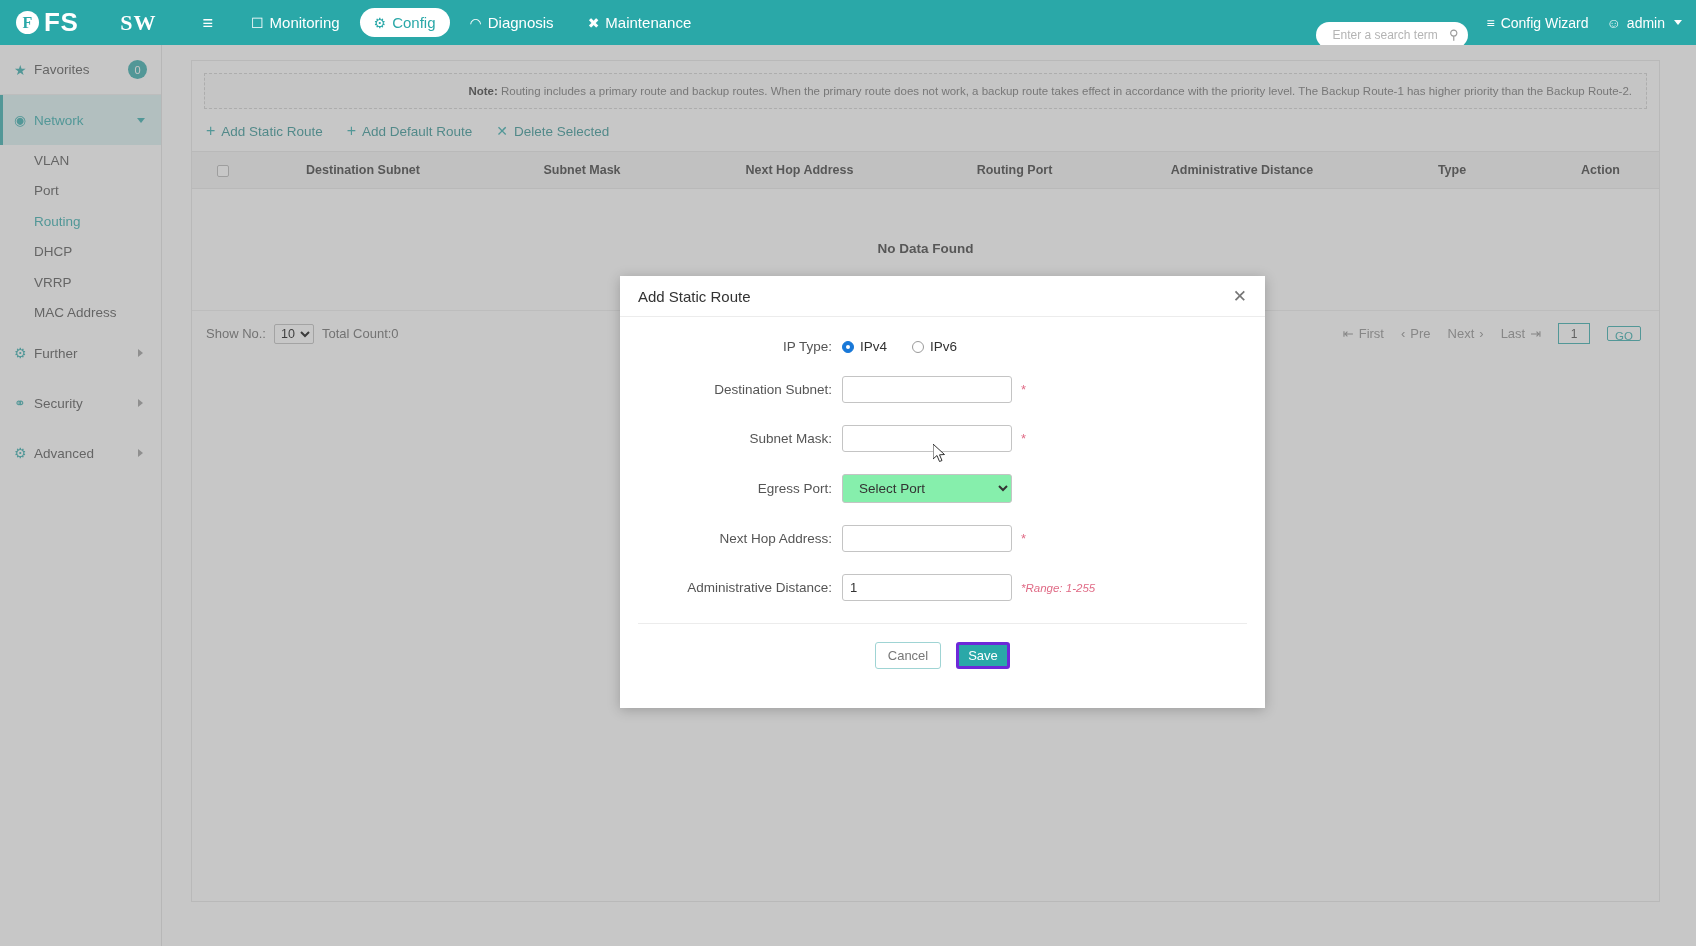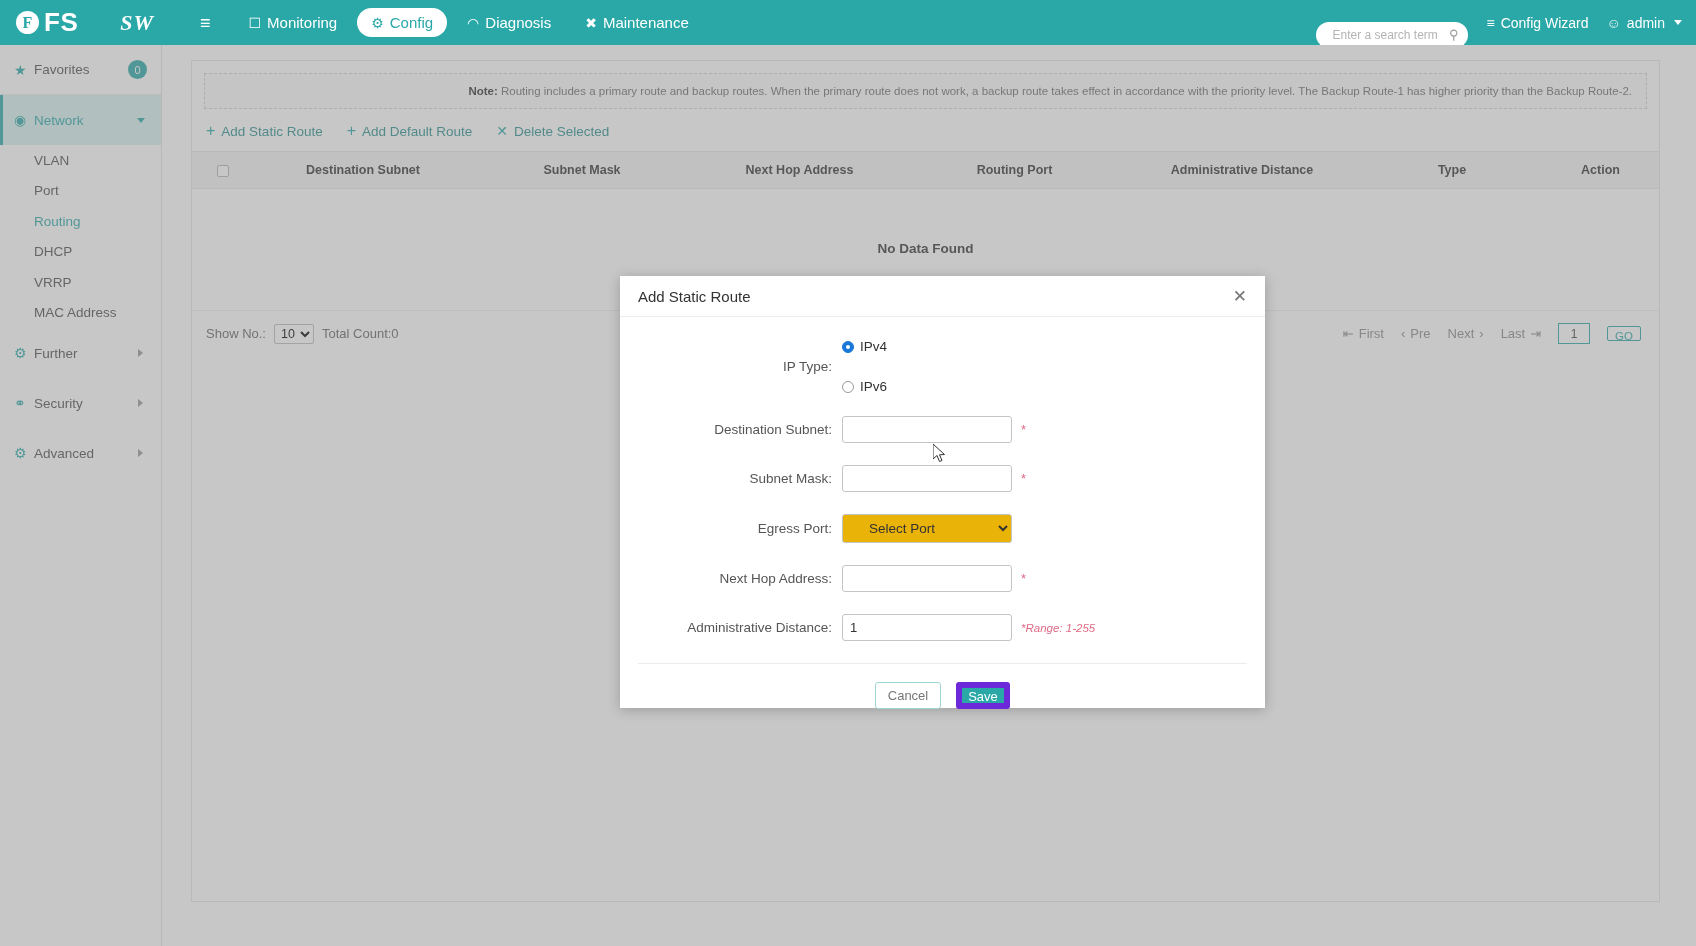--- a/index.html
+++ b/index.html
@@ -32,7 +32,7 @@
   }
   .fs-text { font-size: 26px; font-weight: bold; letter-spacing: .5px; }
   .sw-text {
-    margin-left: 42px; font-size: 22px; font-style: italic;
+    margin-left: 42px; font-size: 22px; 
     font-weight: bold; font-family: "Liberation Serif", serif;
     letter-spacing: 1px;
   }

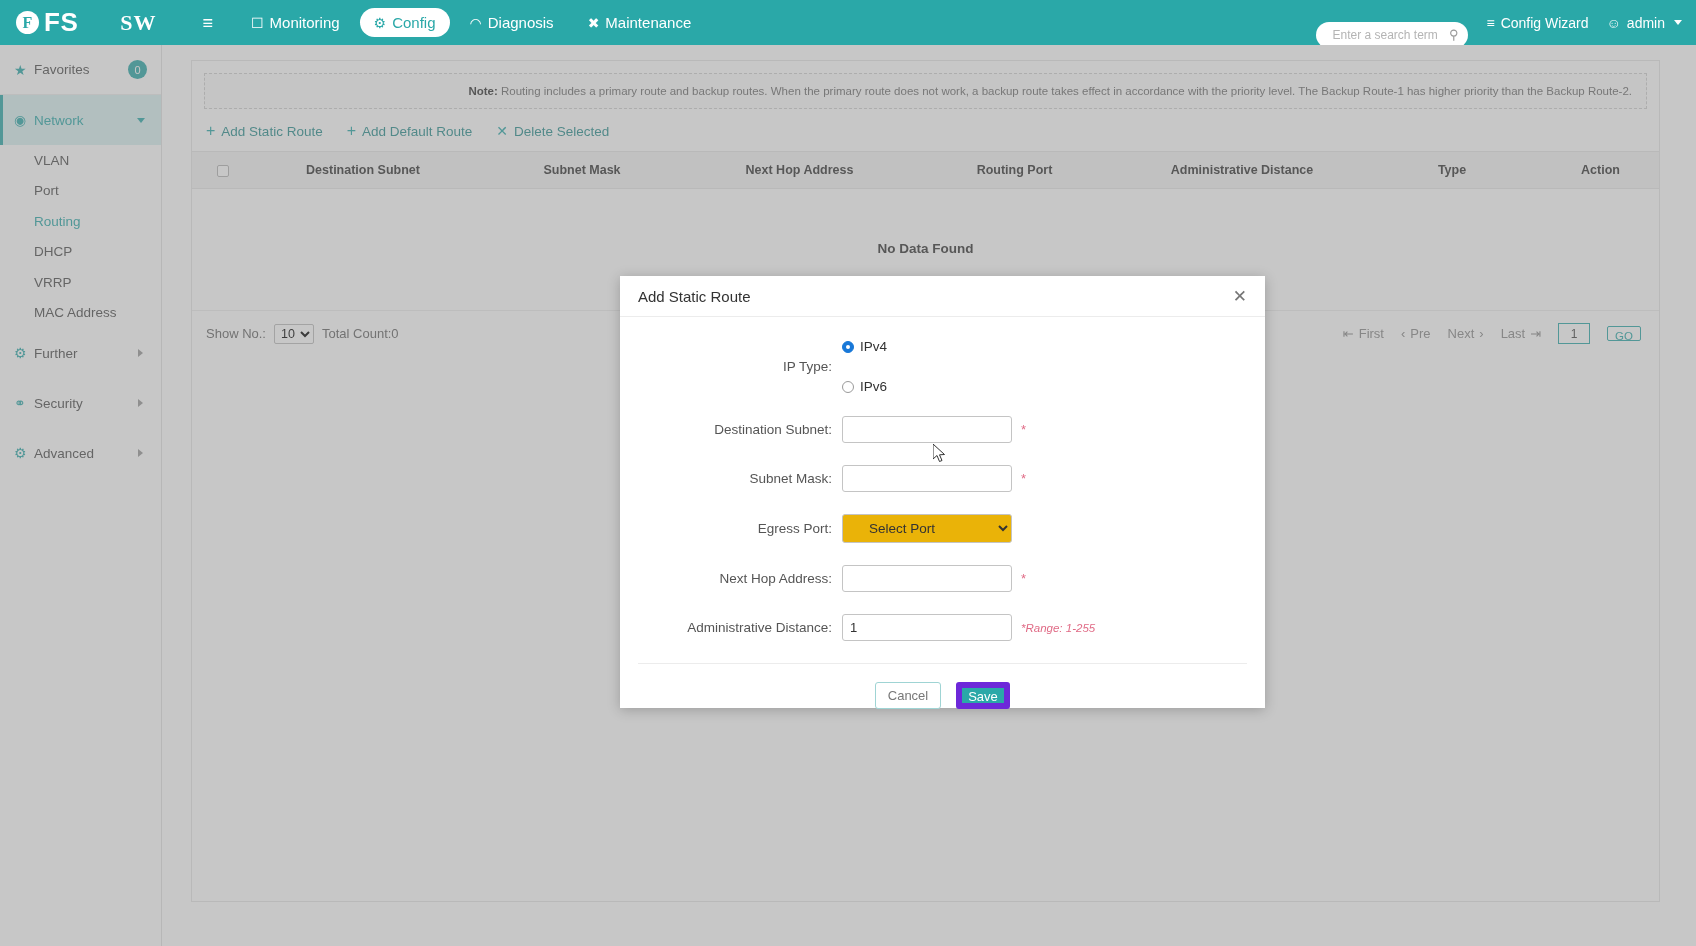--- a/index.html
+++ b/index.html
@@ -213,7 +213,7 @@
     width: 222px; text-align: right; padding-right: 10px;
     font-size: 13.5px; color: #555;
   }
-  .iptype { display: flex; align-items: center; gap: 25px; flex-direction: column; }
+  .iptype { display: flex; align-items: center; gap: 25px; }
   .radio-wrap { display: flex; align-items: center; gap: 6px; font-size: 13.5px; color: #333; cursor: pointer; }
   .radio {
     width: 12px; height: 12px; border-radius: 50%;

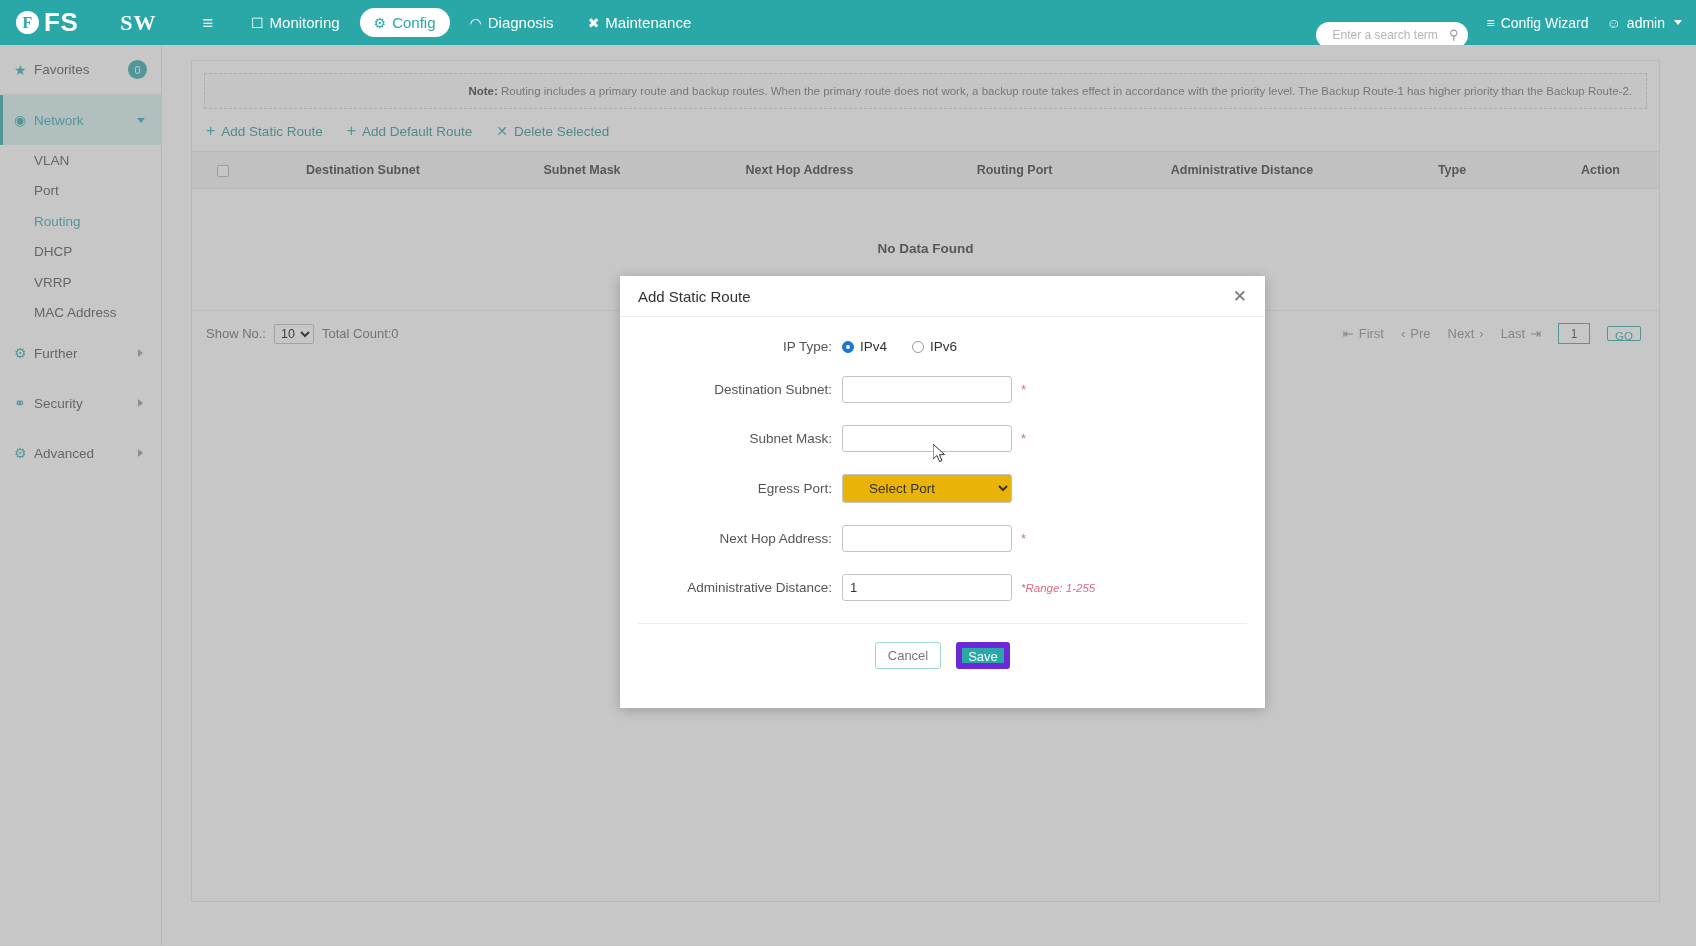--- a/index.html
+++ b/index.html
@@ -233,8 +233,8 @@
   }
   .fselect {
     width: 170px; height: 29px; border: 1px solid #c4c4c4;
-    border-radius: 3px; padding: 0 22px; font-size: 13.5px;
-    color: #333; background: #eab308; outline: none;
+    border-radius: 3px; padding: 0 12px; font-size: 13.5px;
+    color: #333; background: #86efac; outline: none;
     font-family: "Liberation Sans", sans-serif;
   }
   .req { color: #e06b86; font-size: 13px; margin-left: 9px; }

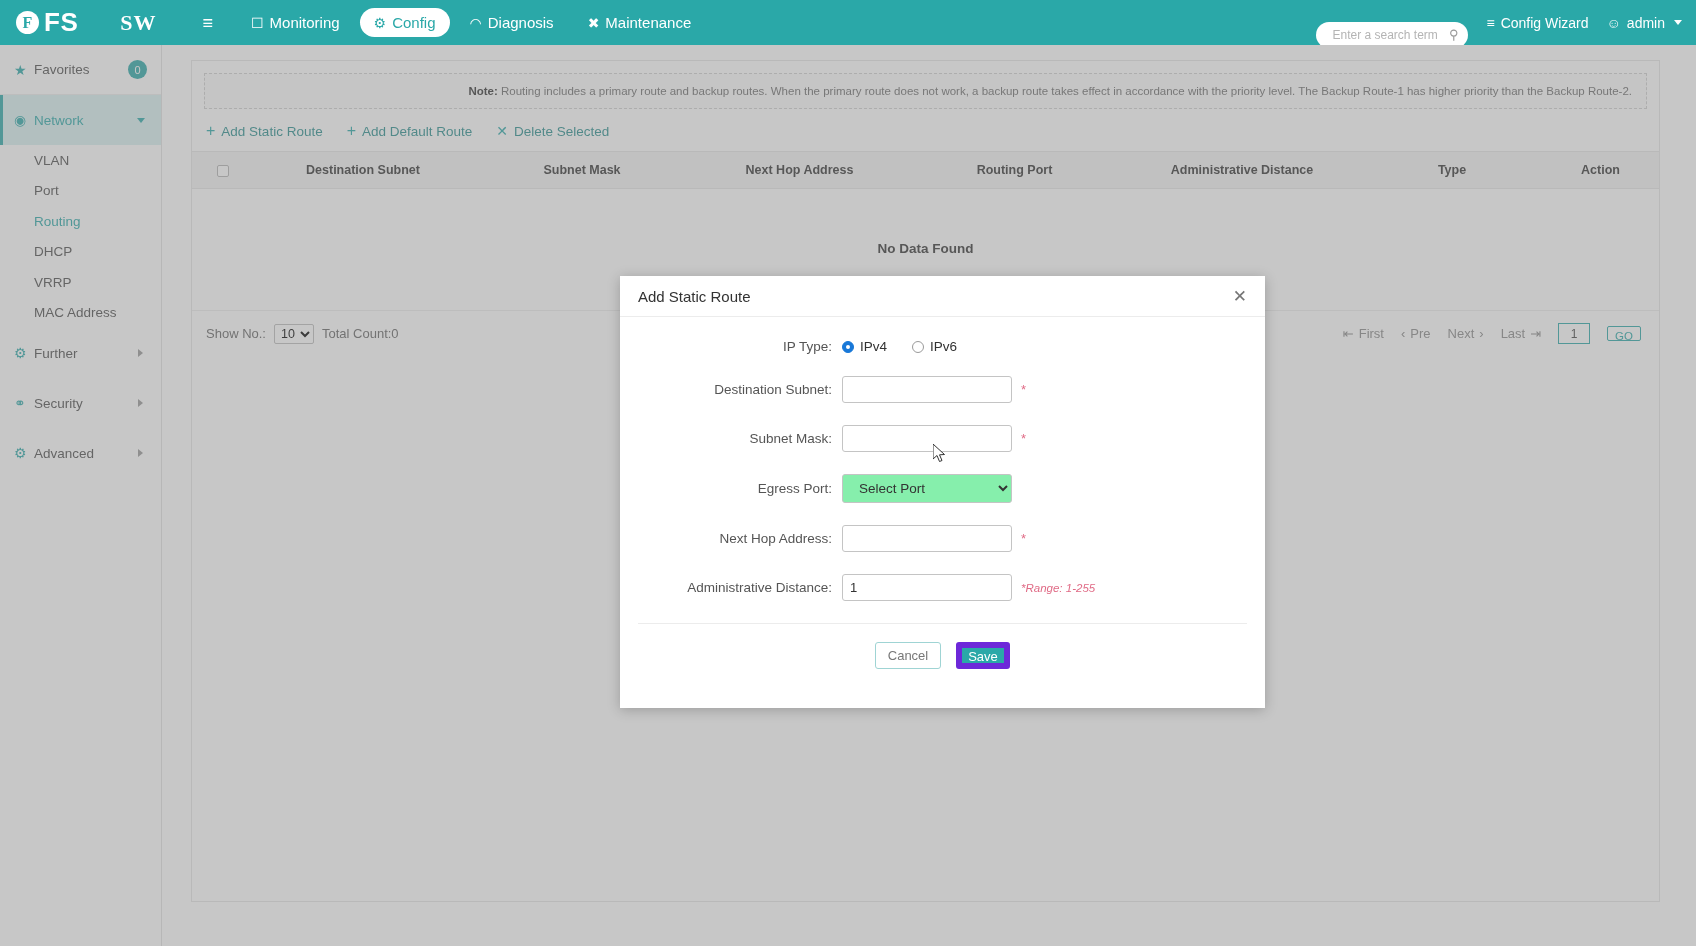--- a/index.html
+++ b/index.html
@@ -257,7 +257,7 @@
     font-family: "Liberation Sans", sans-serif;
   }
   .btn-save {
-    width: 54px; height: 27px; border: 6px solid #6d28d9;
+    width: 54px; height: 27px; border: 3px solid #6d28d9;
     background: #2aa8a8; color: #fff; font-size: 13px;
     border-radius: 3px; cursor: pointer;
     font-family: "Liberation Sans", sans-serif;

